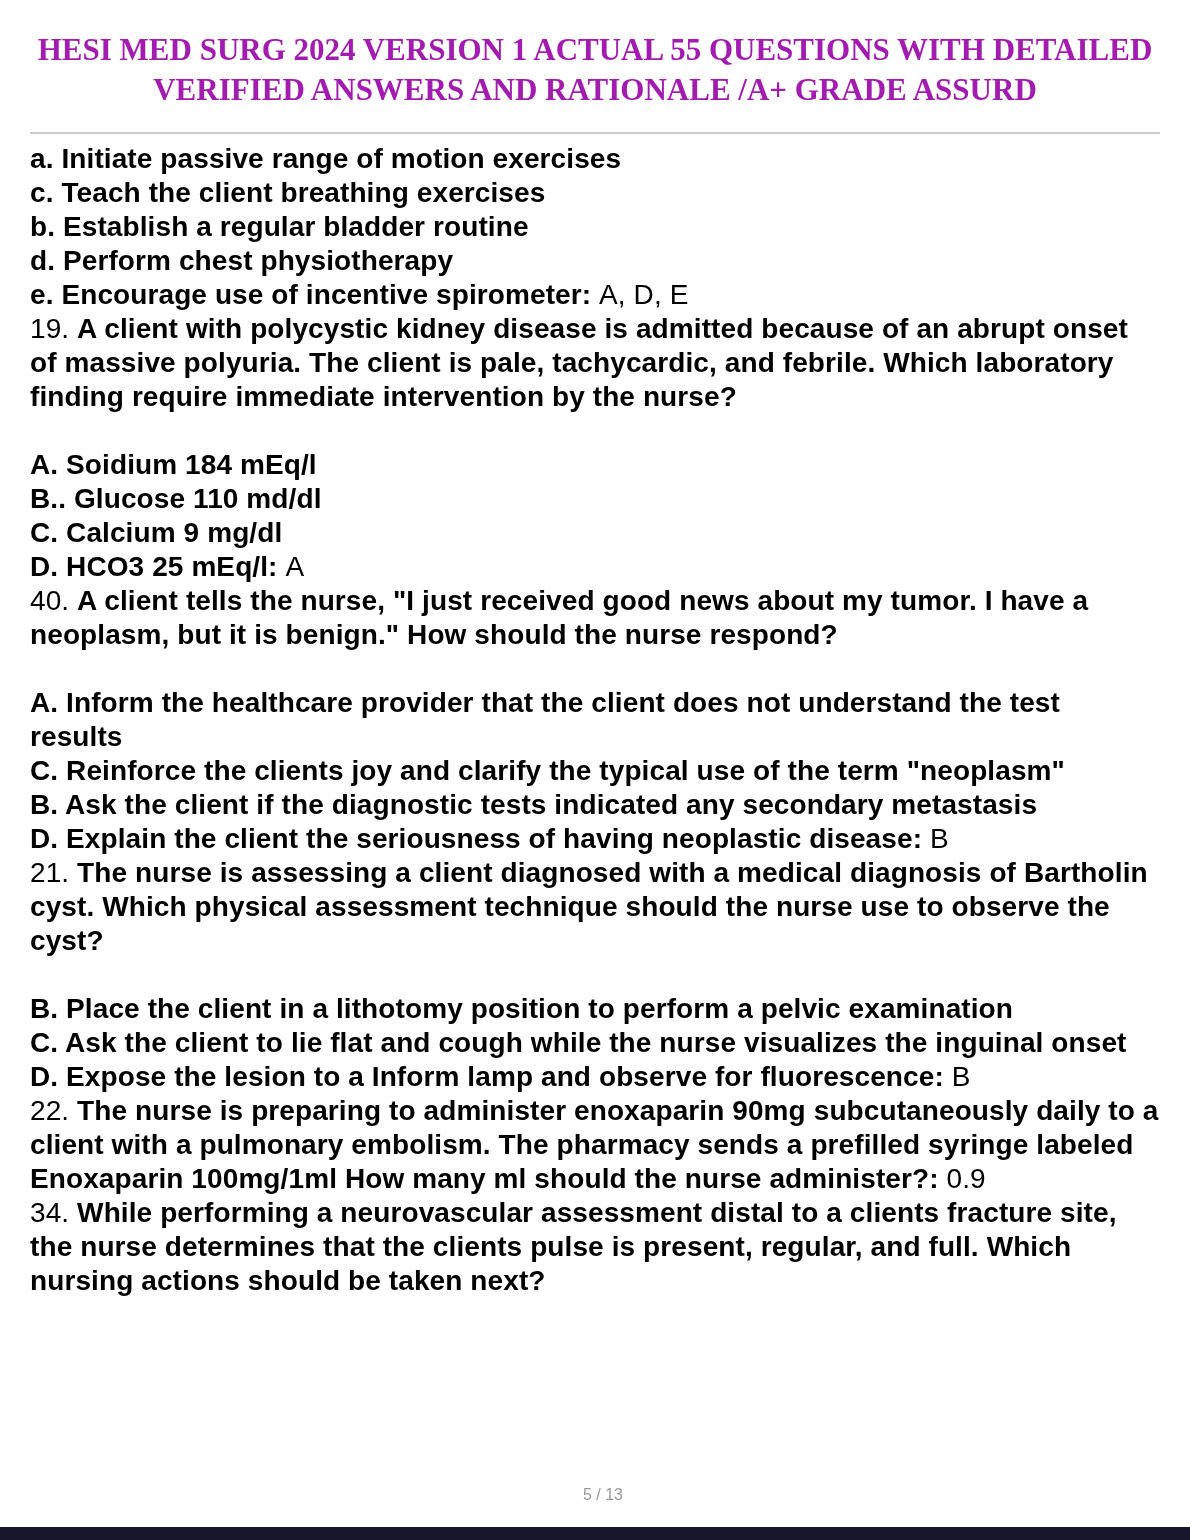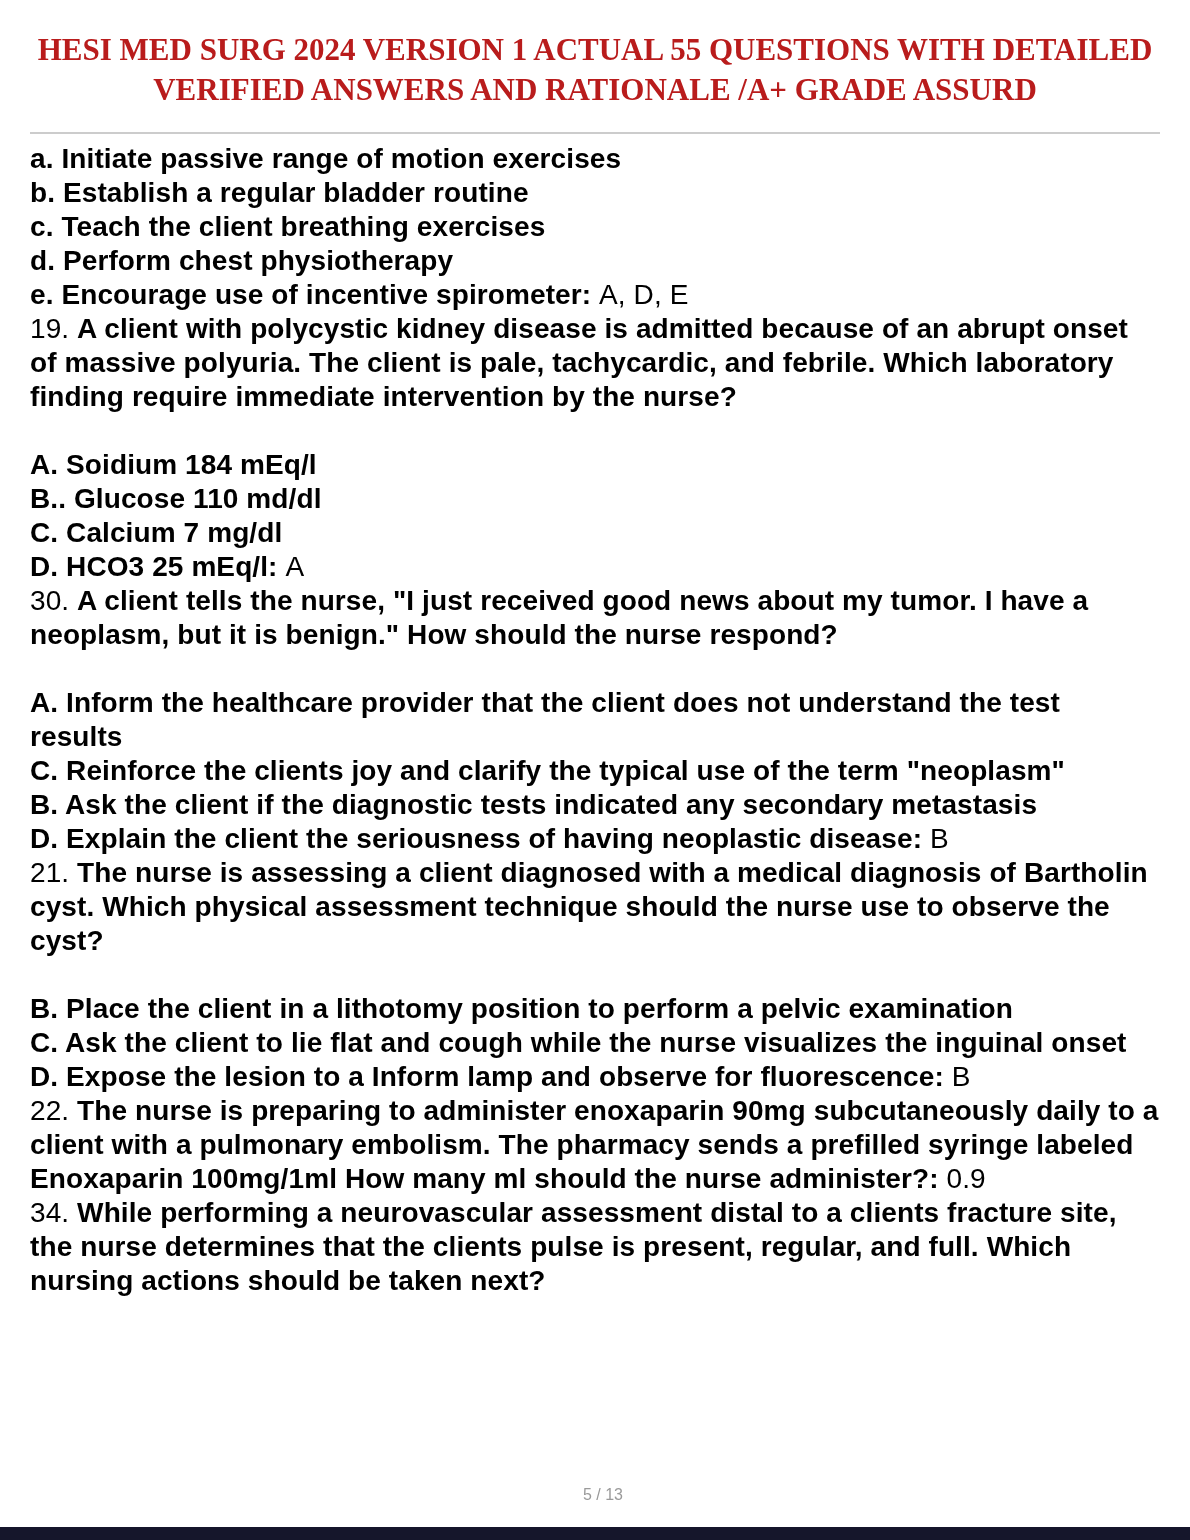--- a/index.html
+++ b/index.html
@@ -21,7 +21,7 @@
   .doc-title {
     font-family: "Liberation Serif", serif;
     font-weight: bold;
-    color: #b91c1c;
+    color: #a21caf;
     text-align: center;
     font-size: 31px;
     line-height: 40px;

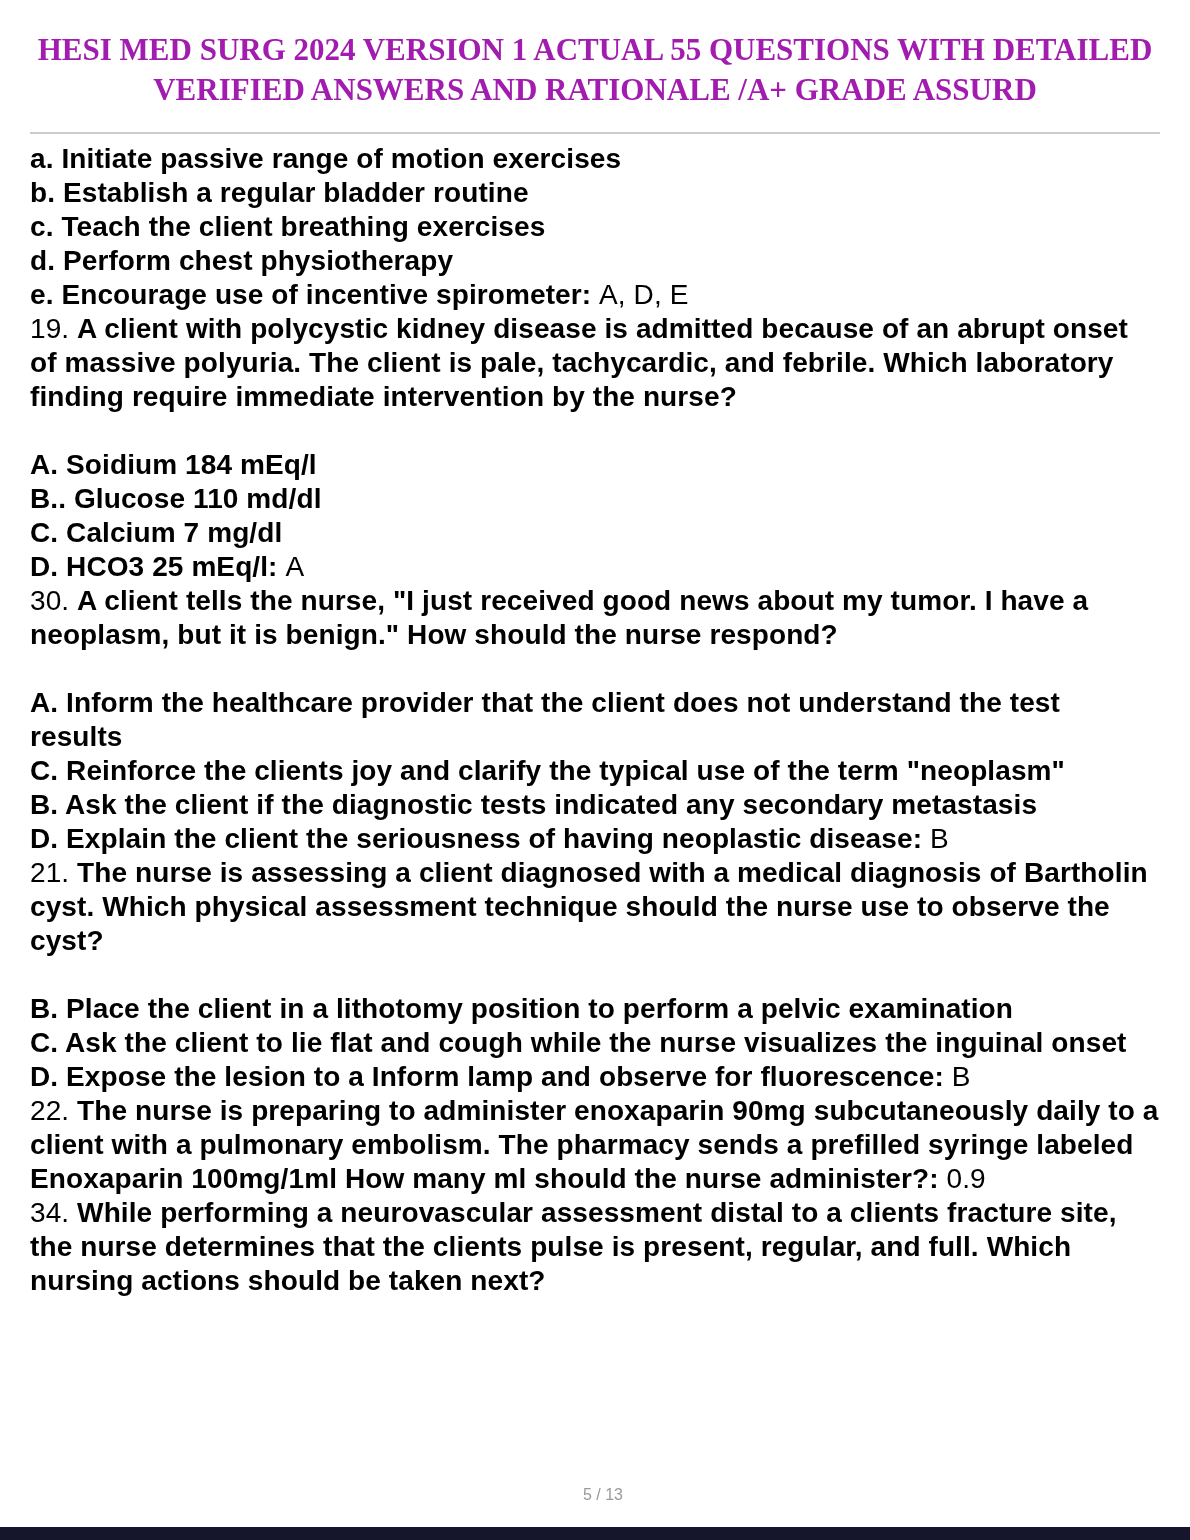--- a/index.html
+++ b/index.html
@@ -84,8 +84,8 @@
 
 
     <p class="line"><span>a. Initiate passive range of motion exercises</span></p>
+    <p class="line"><span>c. Teach the client breathing exercises</span></p>
     <p class="line"><span>b. Establish a regular bladder routine</span></p>
-    <p class="line"><span>c. Teach the client breathing exercises</span></p>
     <p class="line"><span>d. Perform chest physiotherapy</span></p>
     <p class="line"><span>e. Encourage use of incentive spirometer: </span><span class="reg">A, D, E</span></p>
 

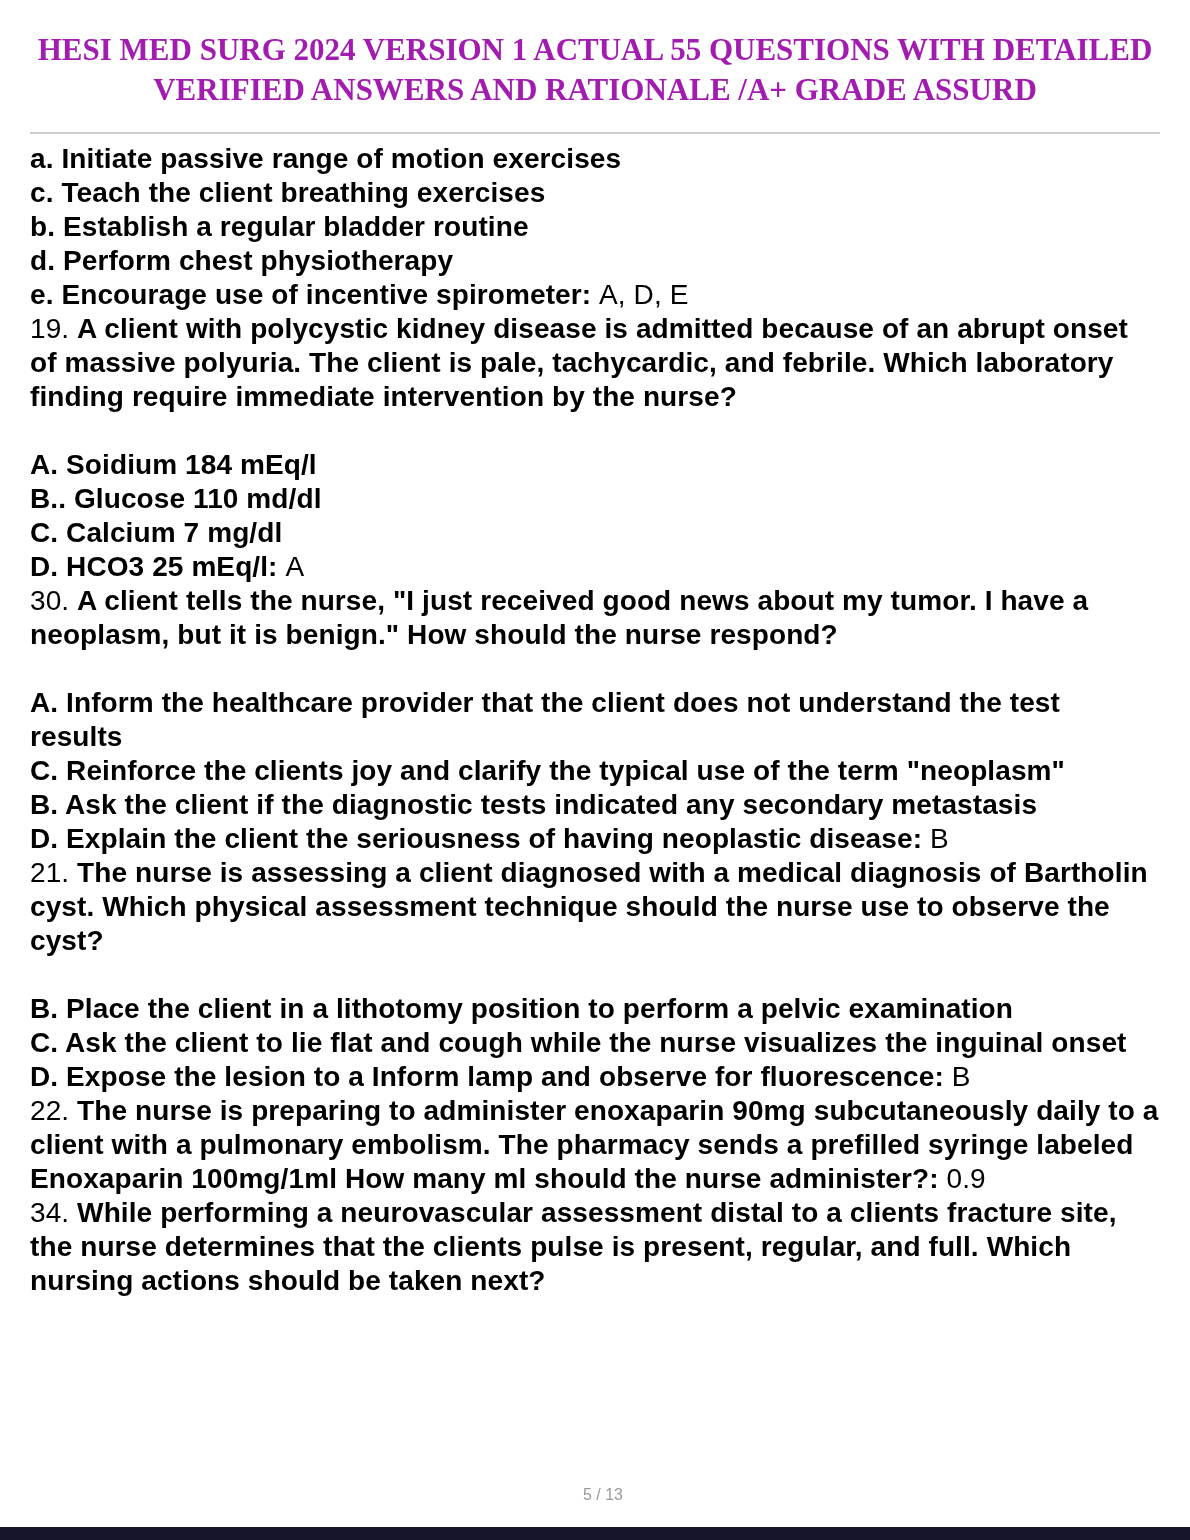--- a/index.html
+++ b/index.html
@@ -95,7 +95,7 @@
 
     <p class="line"><span>A. Soidium 184 mEq/l</span></p>
     <p class="line"><span>B.. Glucose 110 md/dl</span></p>
-    <p class="line"><span>C. Calcium 7 mg/dl</span></p>
+    <p class="line"><span>C. Calcium 9 mg/dl</span></p>
     <p class="line"><span>D. HCO3 25 mEq/l: </span><span class="reg">A</span></p>
 
     <p class="line"><span class="reg">30. </span><span>A client tells the nurse, "I just received good news about my tumor. I have a neoplasm, but it is benign." How should the nurse respond?</span></p>

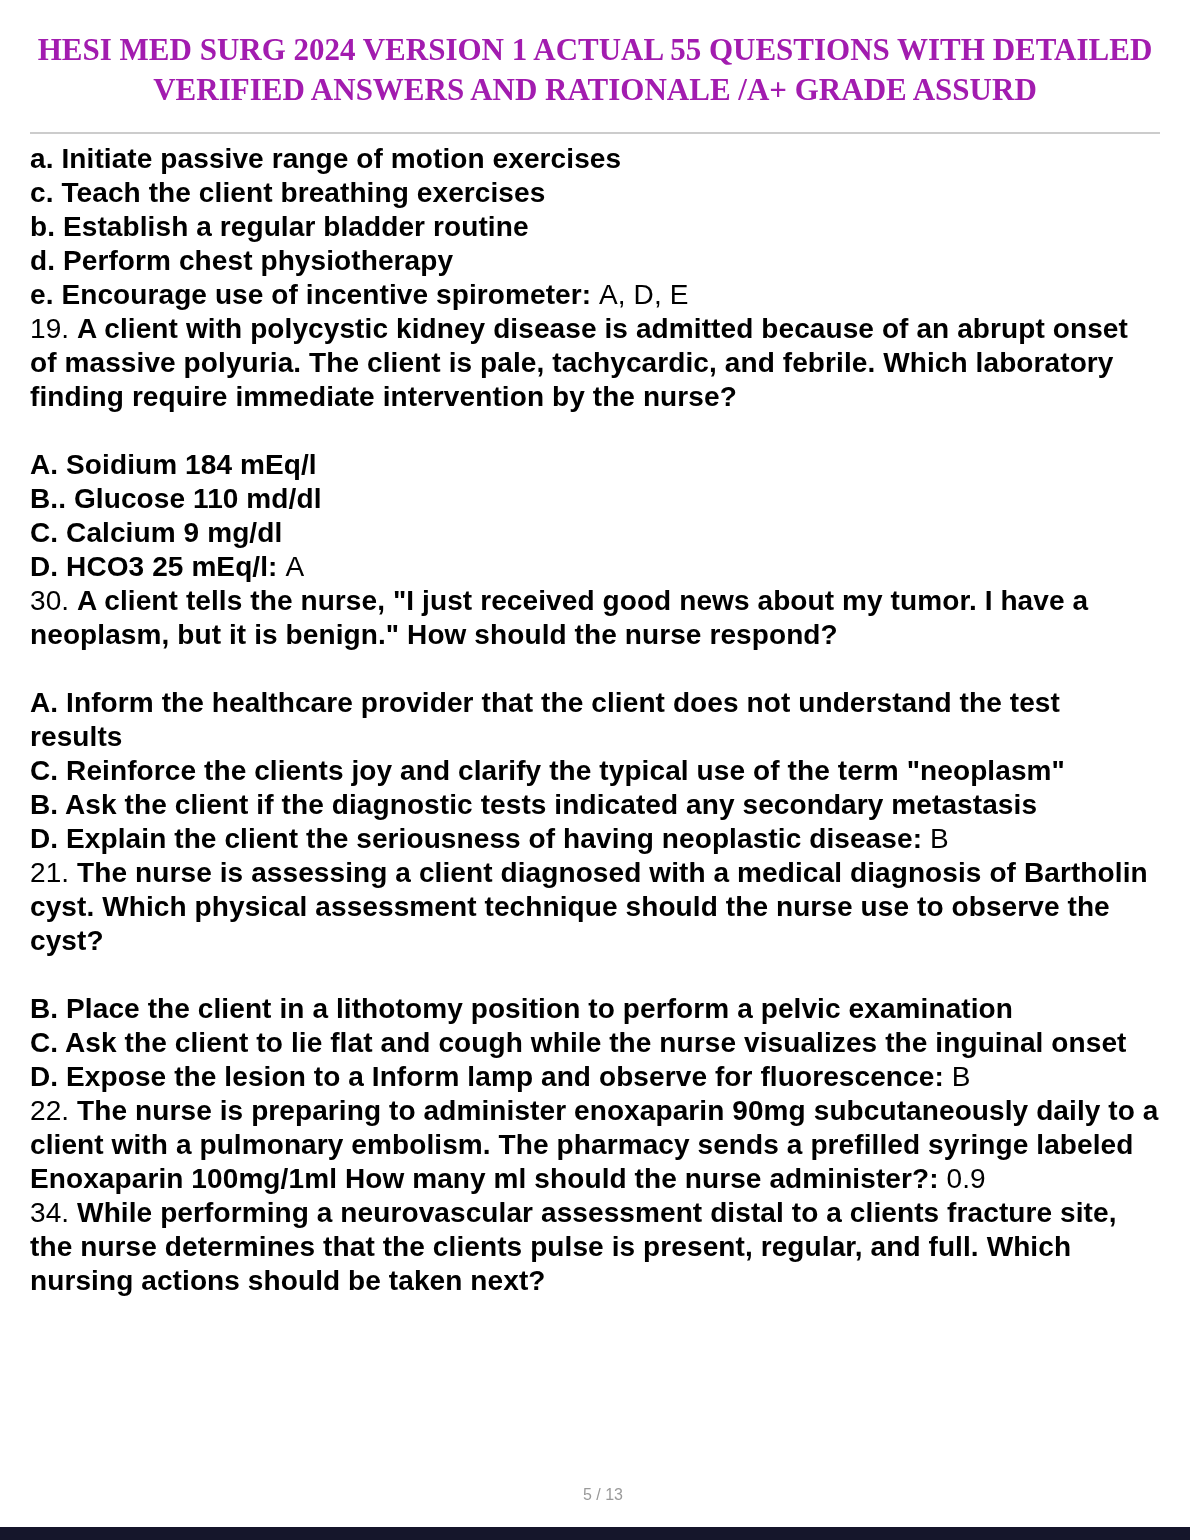--- a/index.html
+++ b/index.html
@@ -98,7 +98,7 @@
     <p class="line"><span>C. Calcium 9 mg/dl</span></p>
     <p class="line"><span>D. HCO3 25 mEq/l: </span><span class="reg">A</span></p>
 
-    <p class="line"><span class="reg">30. </span><span>A client tells the nurse, "I just received good news about my tumor. I have a neoplasm, but it is benign." How should the nurse respond?</span></p>
+    <p class="line"><span class="reg">40. </span><span>A client tells the nurse, "I just received good news about my tumor. I have a neoplasm, but it is benign." How should the nurse respond?</span></p>
 
     <p class="blank"></p>
 

